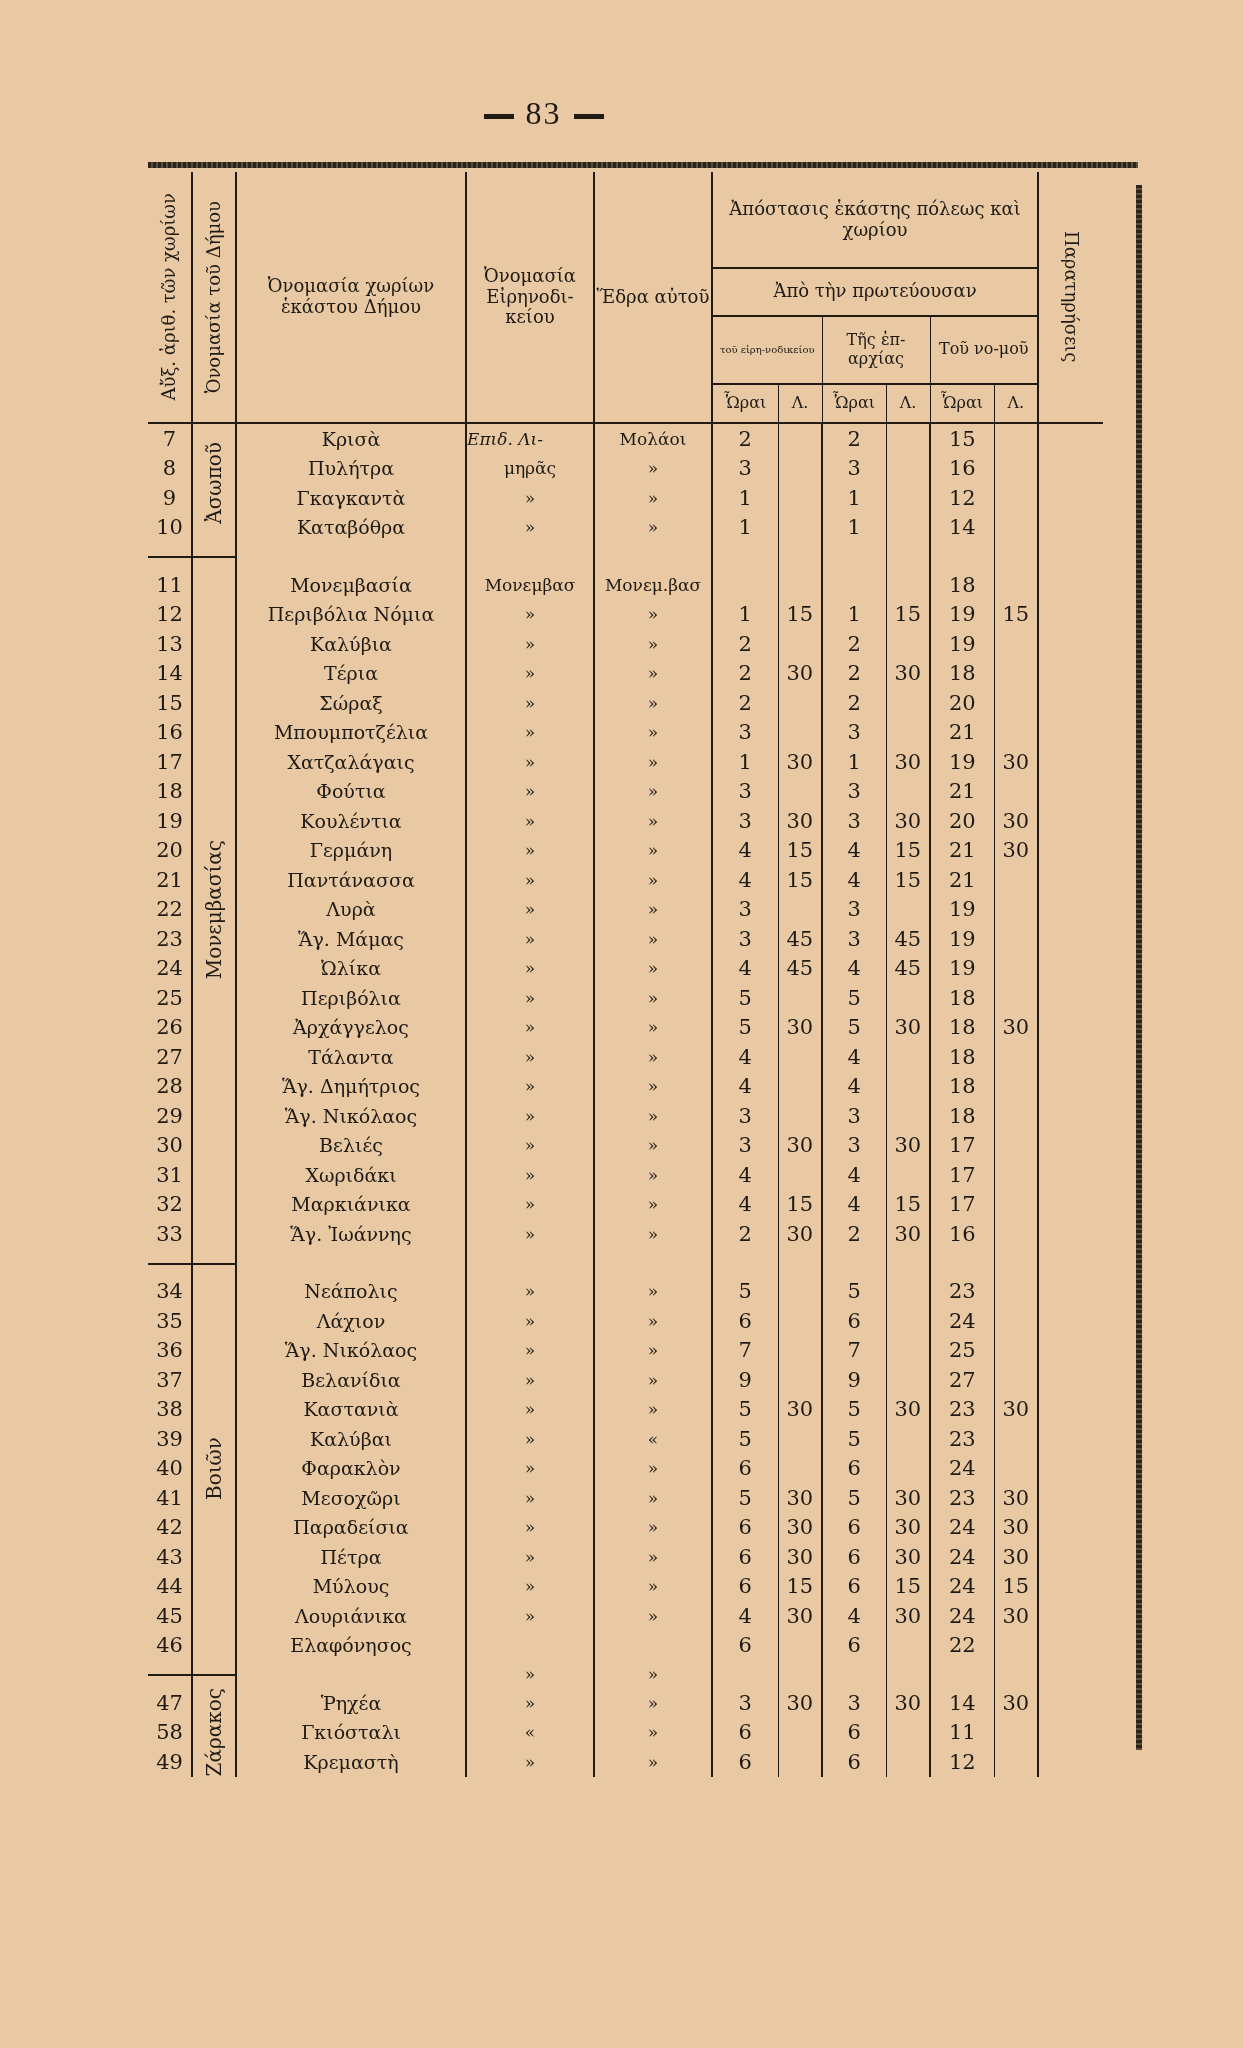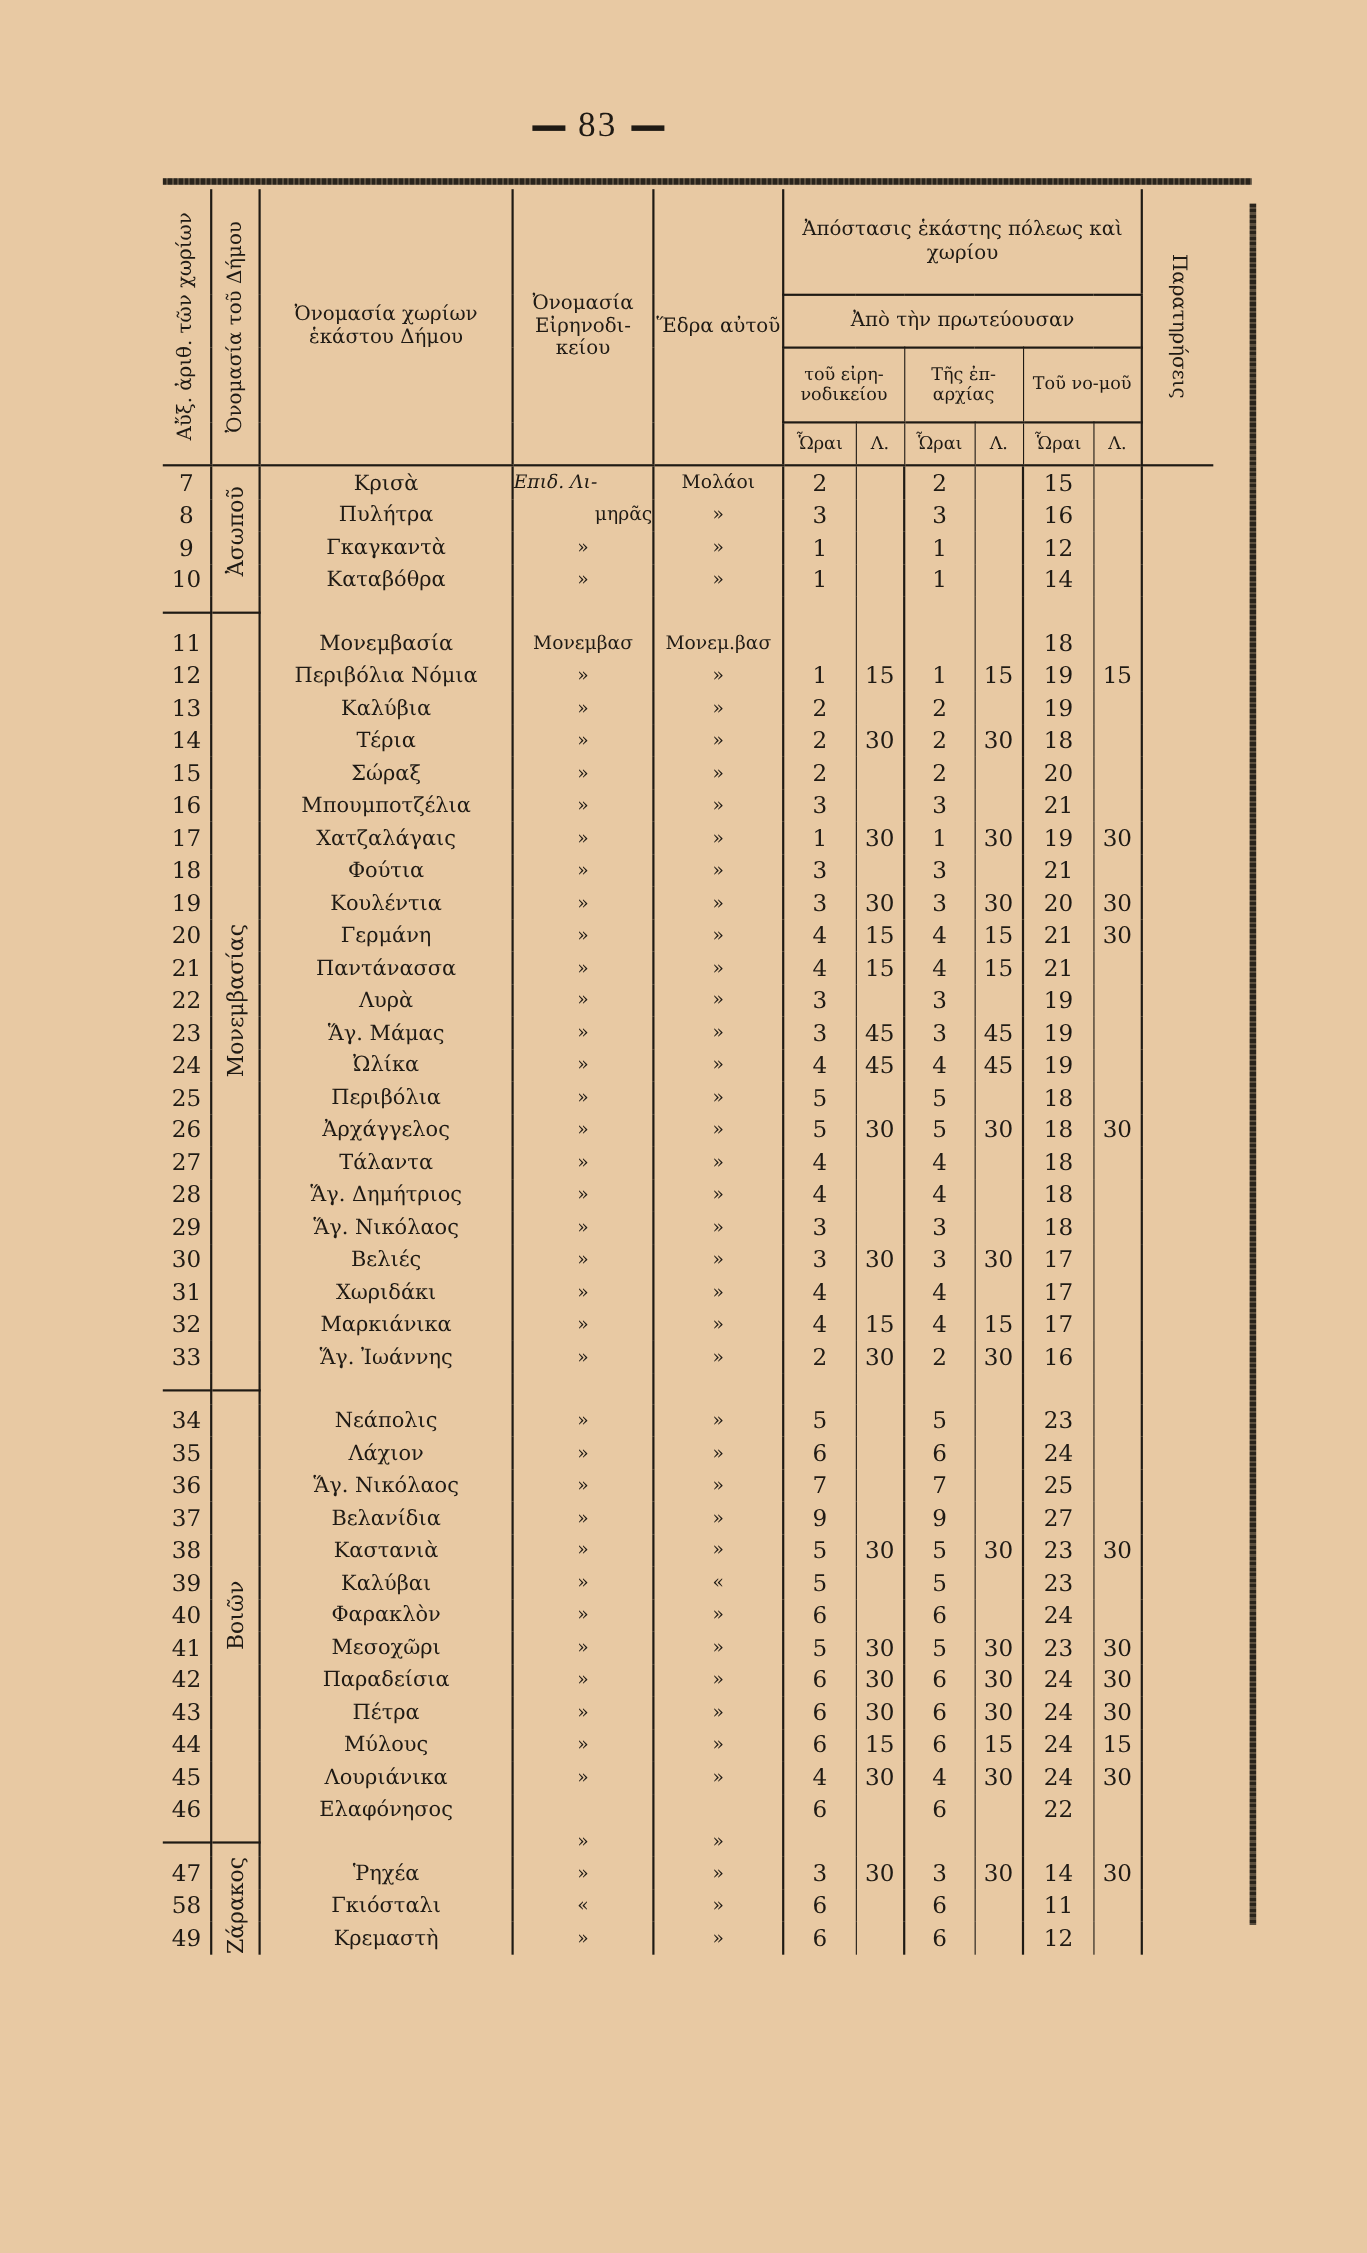--- a/index.html
+++ b/index.html
@@ -96,7 +96,7 @@
       <th colspan="6" class="bl" style="height:44px"><span>Ἀπὸ τὴν πρωτεύουσαν</span></th>
     </tr>
     <tr class="hdr">
-      <th colspan="2" class="bl" style="height:64px;font-size:16px"><span>τοῦ εἰρη-νοδικείου</span></th>
+      <th colspan="2" class="bl" style="height:64px;font-size:10px"><span>τοῦ εἰρη-νοδικείου</span></th>
       <th colspan="2" class="blt" style="font-size:16px"><span>Τῆς ἐπ-αρχίας</span></th>
       <th colspan="2" class="blt" style="font-size:16px"><span>Τοῦ νο-μοῦ</span></th>
     </tr>

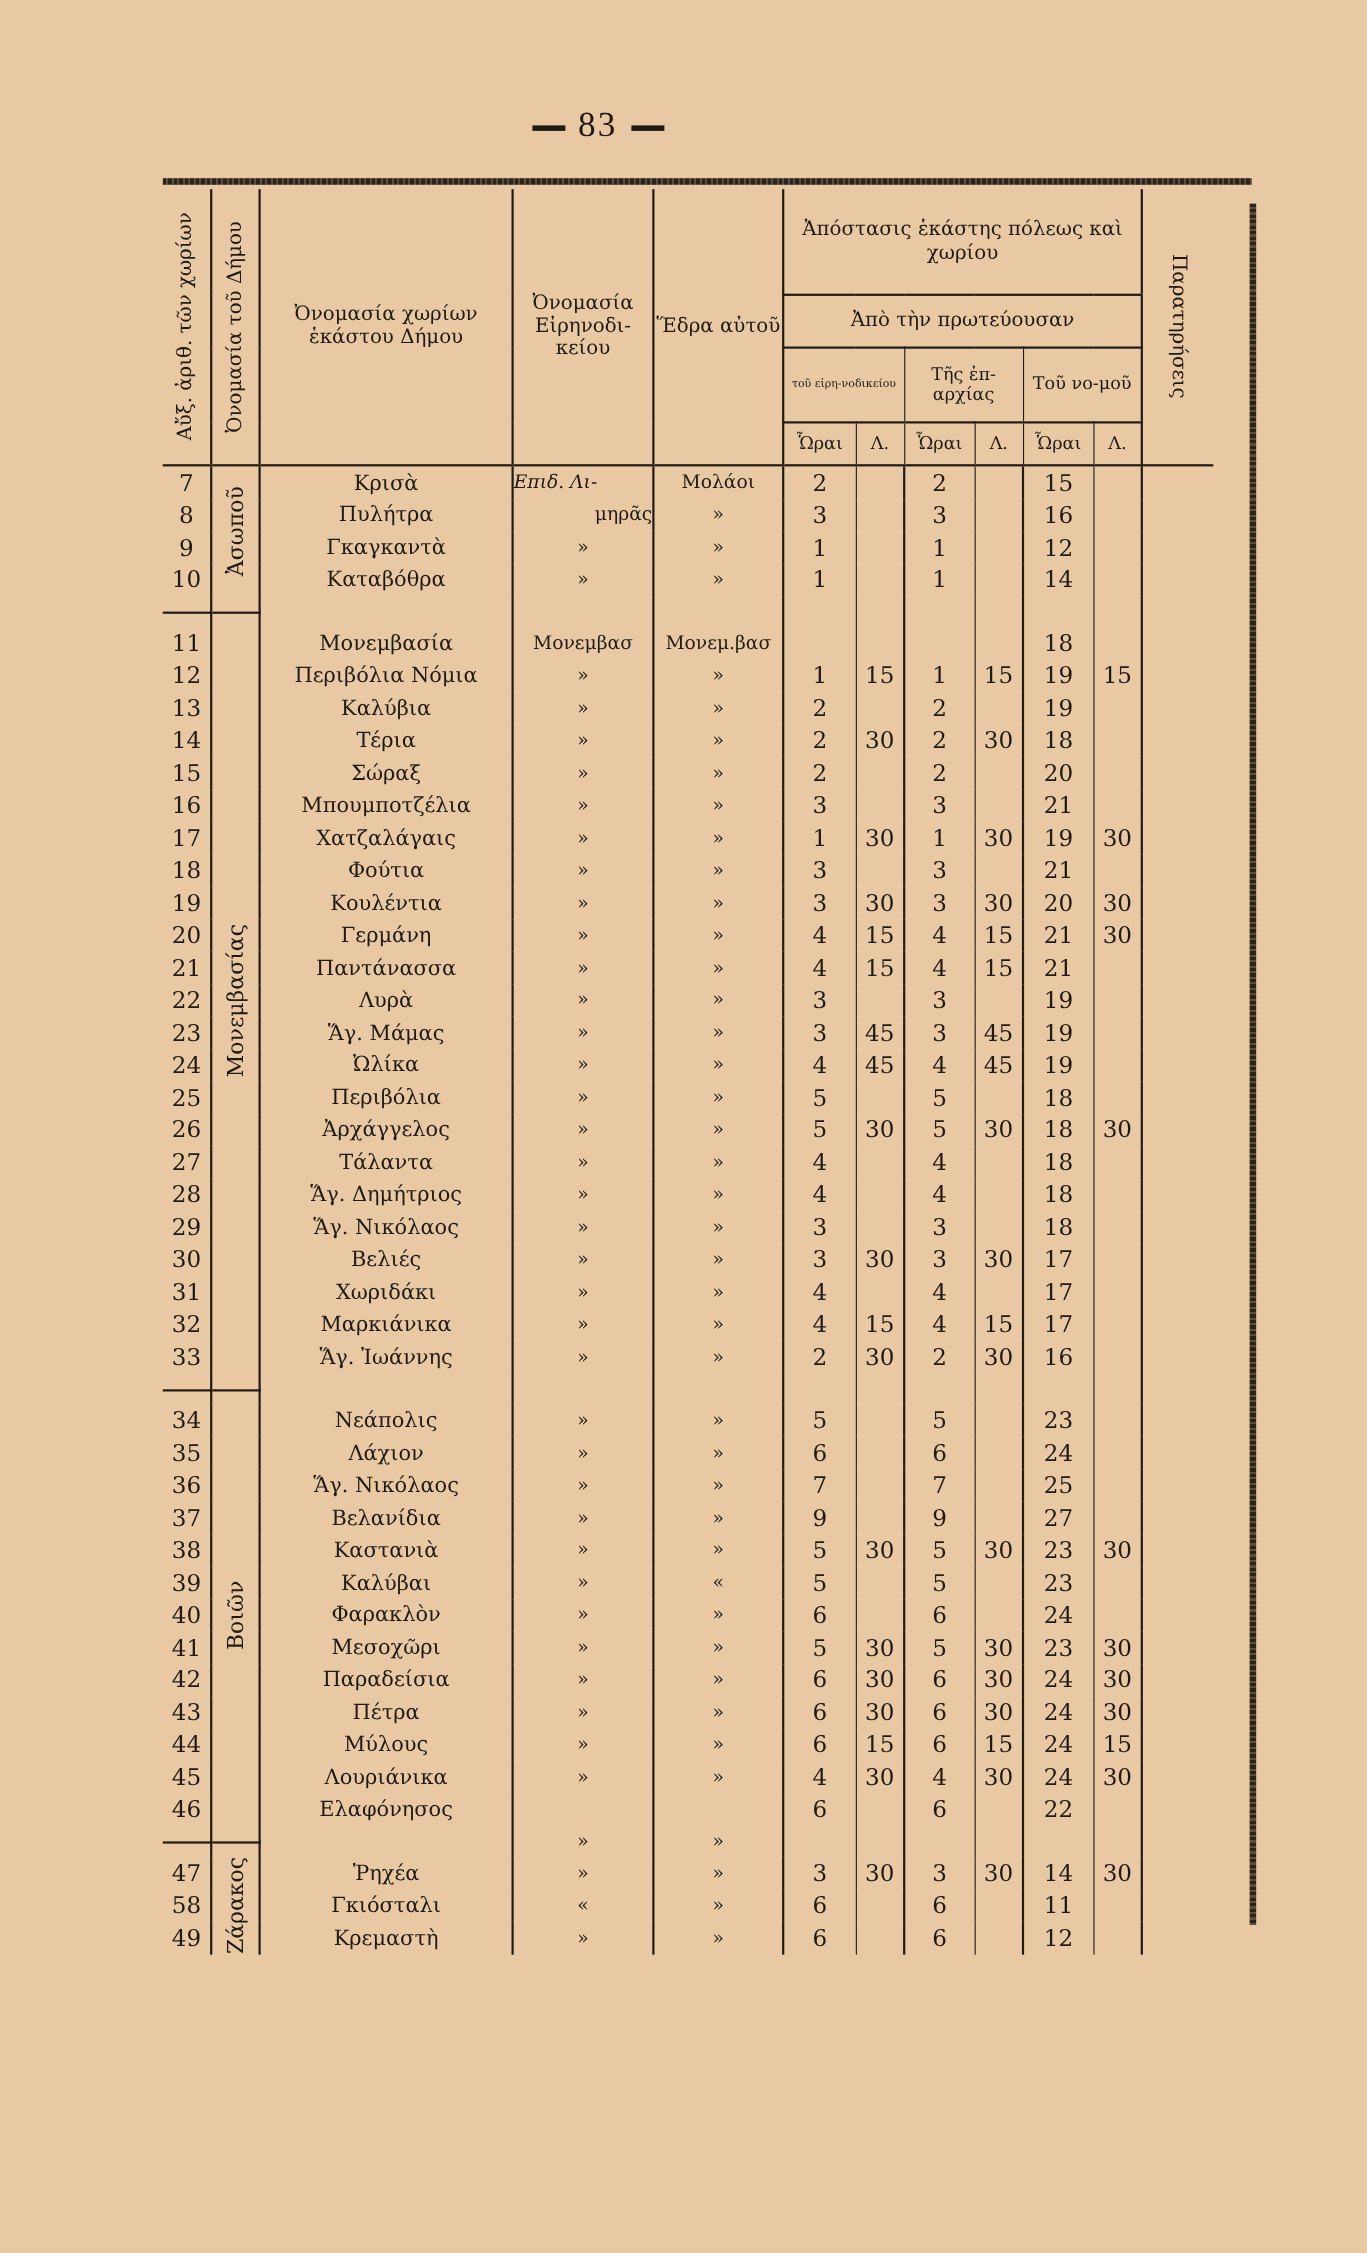--- a/index.html
+++ b/index.html
@@ -129,7 +129,7 @@
       <tr class="data">
         <td class="rn">8</td>
         <td class="bl name">Πυλήτρα</td>
-        <td class="bl ditto" style="text-align: right;">μηρᾶς</td>
+        <td class="bl ditto" style="text-align: center;">μηρᾶς</td>
         <td class="bl ditto">»</td>
         <td class="bl num">3</td>
         <td class="blt num"></td>

